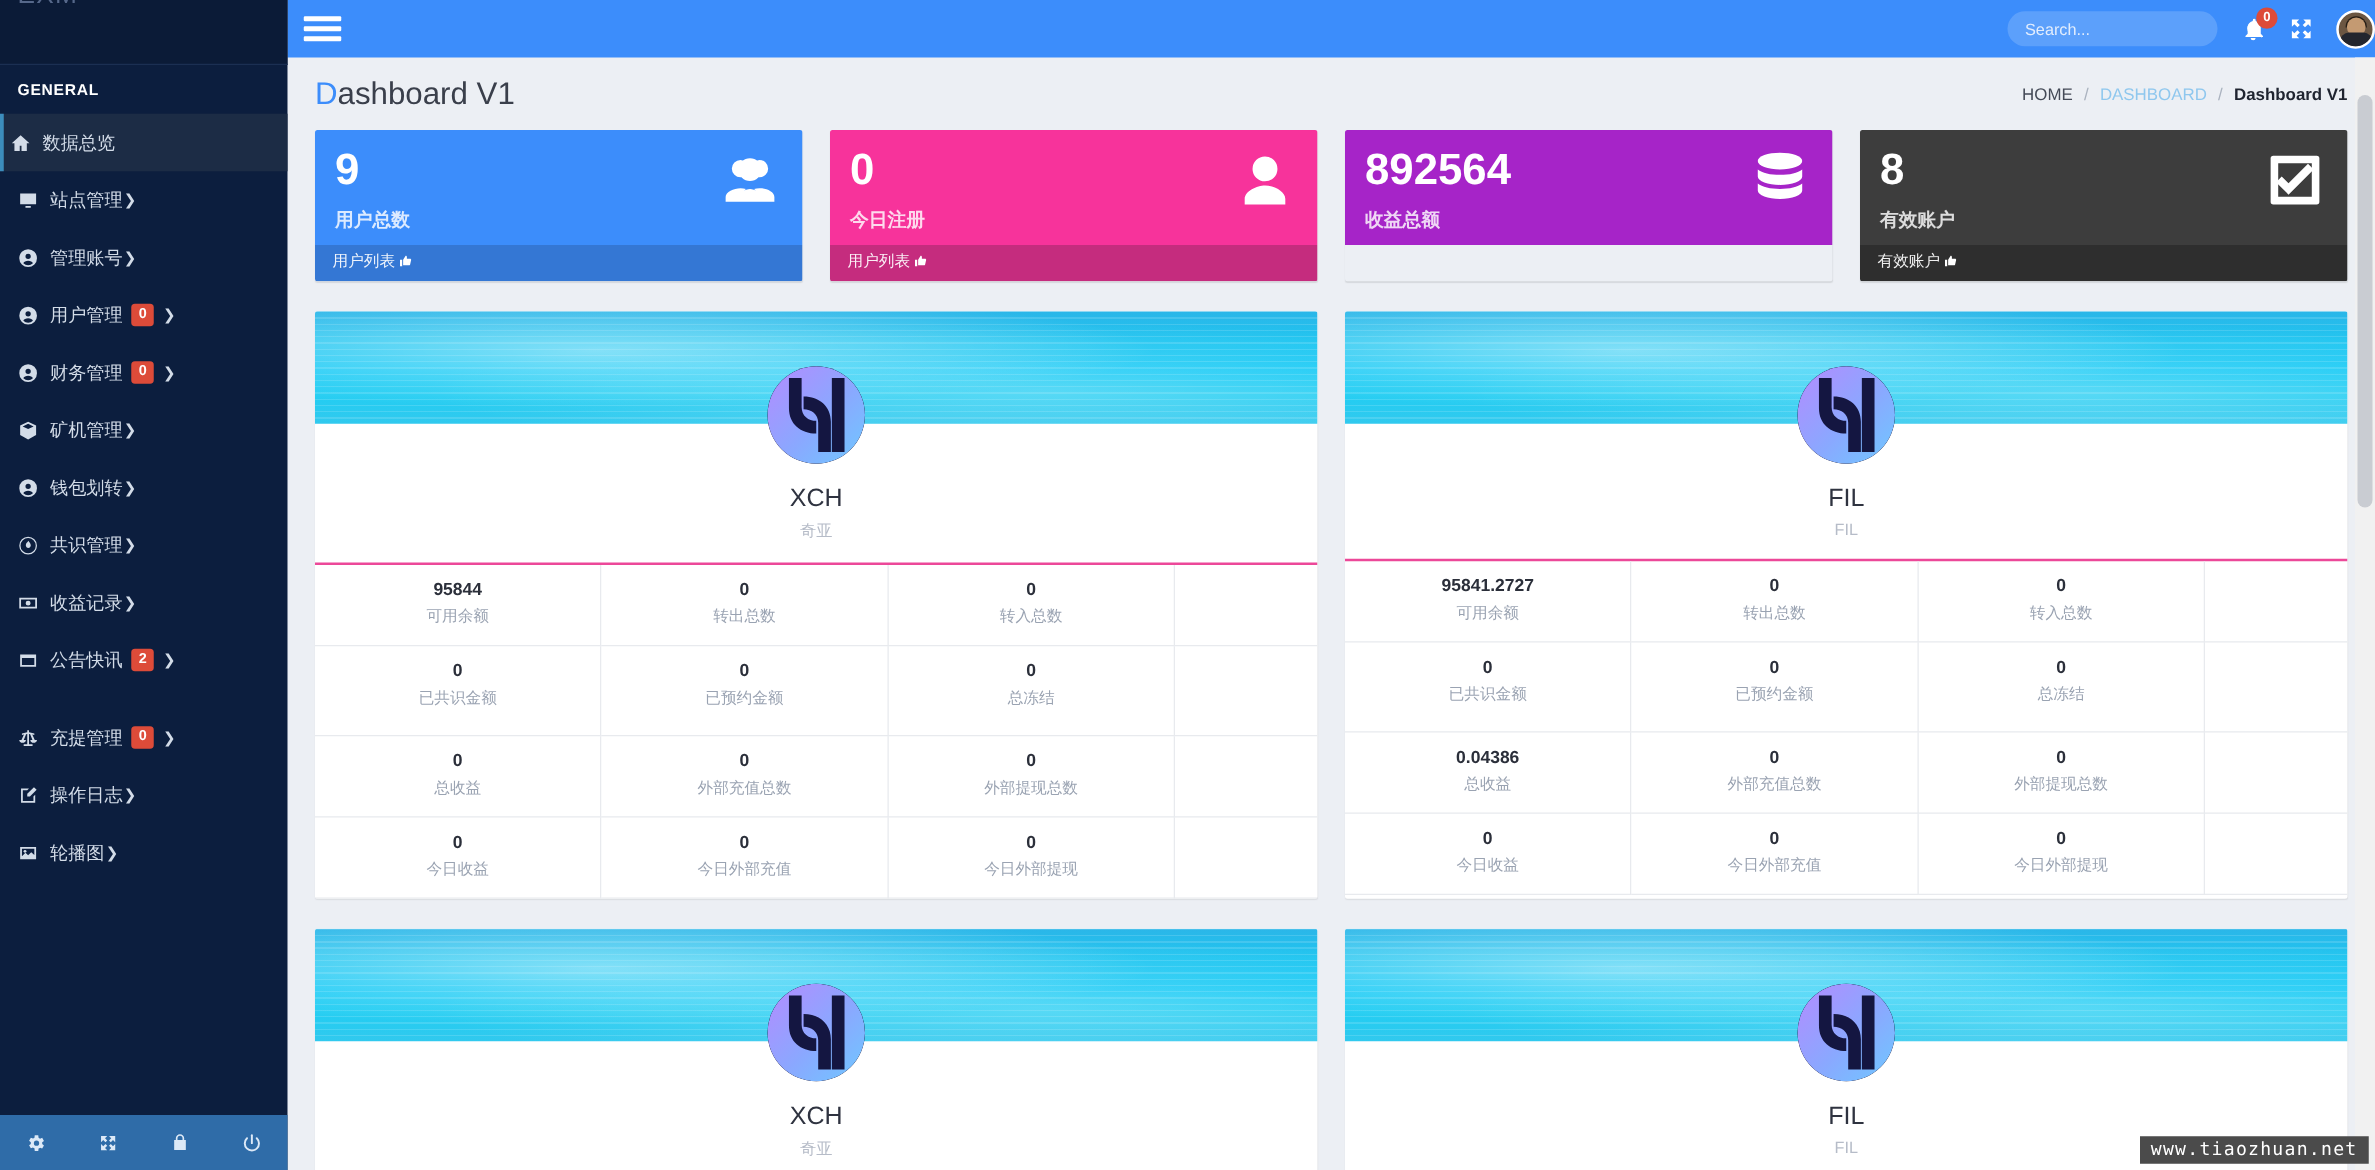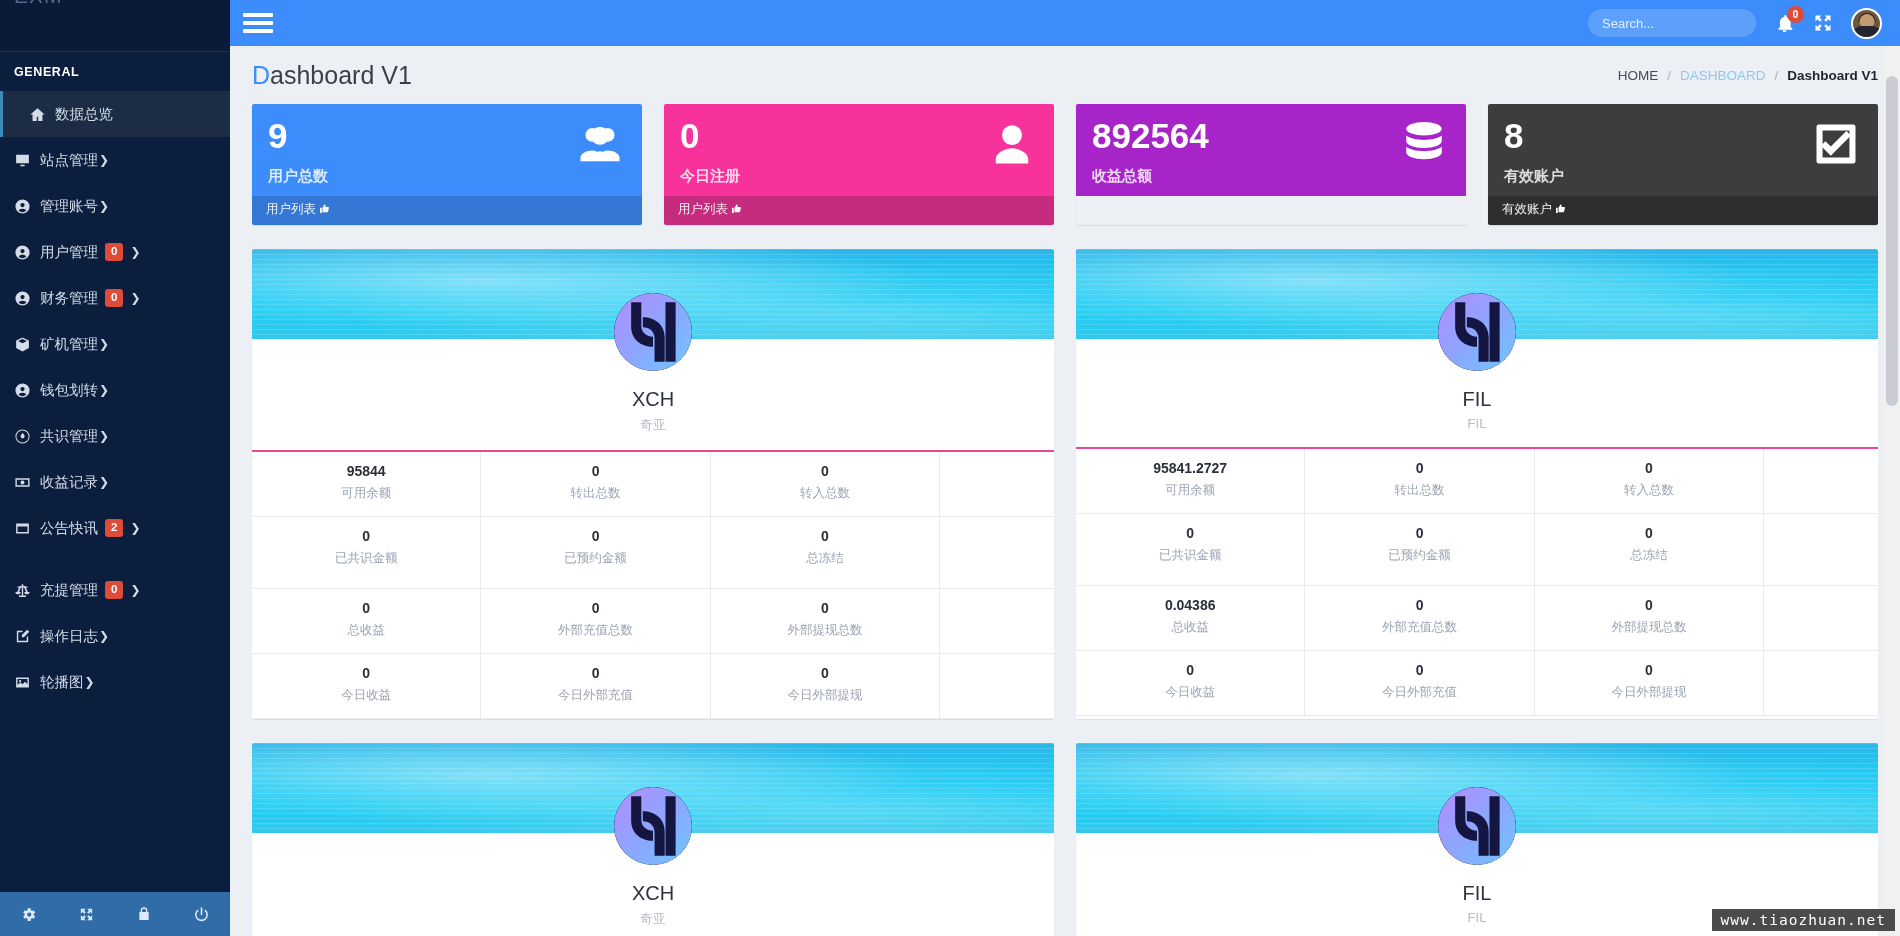--- a/index.html
+++ b/index.html
@@ -61,7 +61,7 @@
     align-items: center; justify-content: center; cursor: pointer; gap: 4px;
   }
   #hamburger span { display: block; width: 30px; height: 4px; background: #fff; border-radius: 1px; }
-  .tb-right { margin-left: auto; display: flex; align-items: center; padding-right: 18px; gap: 18px; }
+  .tb-right { margin-left: auto; display: flex; align-items: center; gap: 18px; }
   .searchbox {
     width: 168px; height: 28px; background: rgba(255,255,255,.17);
     border-radius: 14px; display: flex; align-items: center; padding: 0 8px 0 14px;

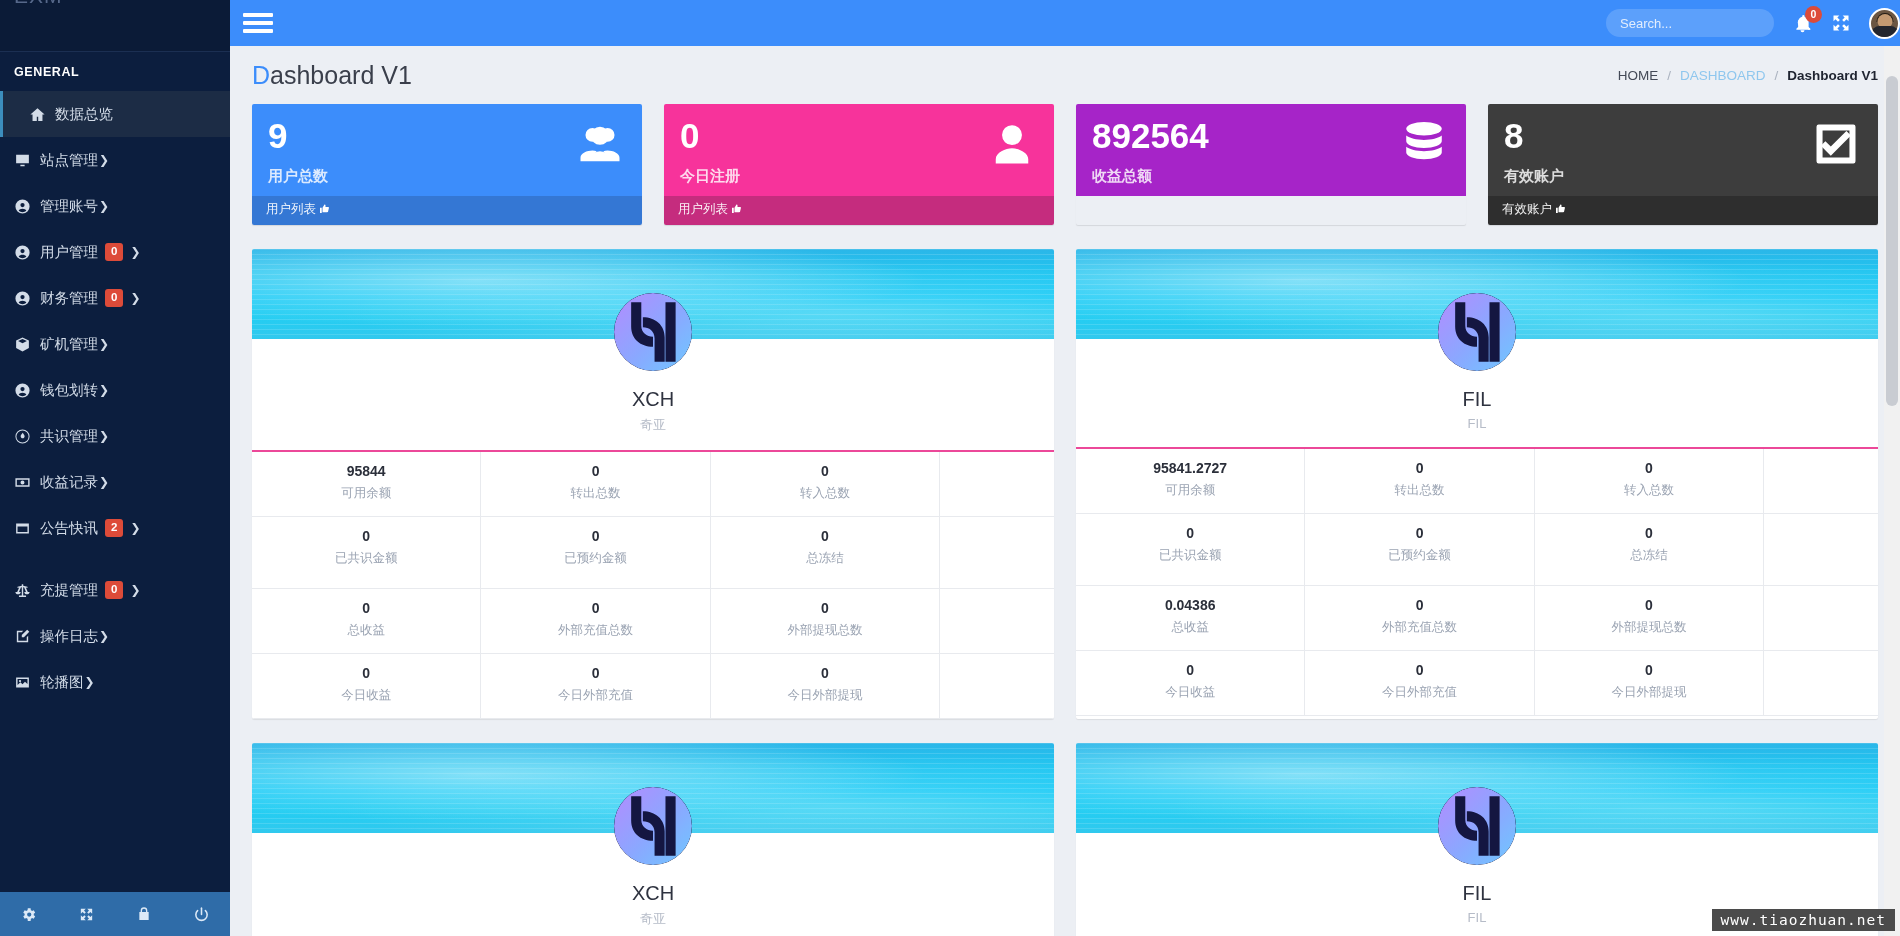--- a/index.html
+++ b/index.html
@@ -29,7 +29,7 @@
     display: flex; align-items: center; height: 46px; padding-left: 14px;
     color: #d3dce8; font-size: 14.5px; cursor: pointer; position: relative;
   }
-  .sb-item.active { background: #1c2c45; border-left: 3px solid #3c8dbc; padding-left: 26px; }
+  .sb-item.active { background: #1c2c45; border-left: 3px solid #3c8dbc; padding-left: 5px; }
   .sb-ic {
     width: 26px; min-width: 26px; display: inline-flex; align-items: center;
     justify-content: flex-start; color: #d3dce8;

